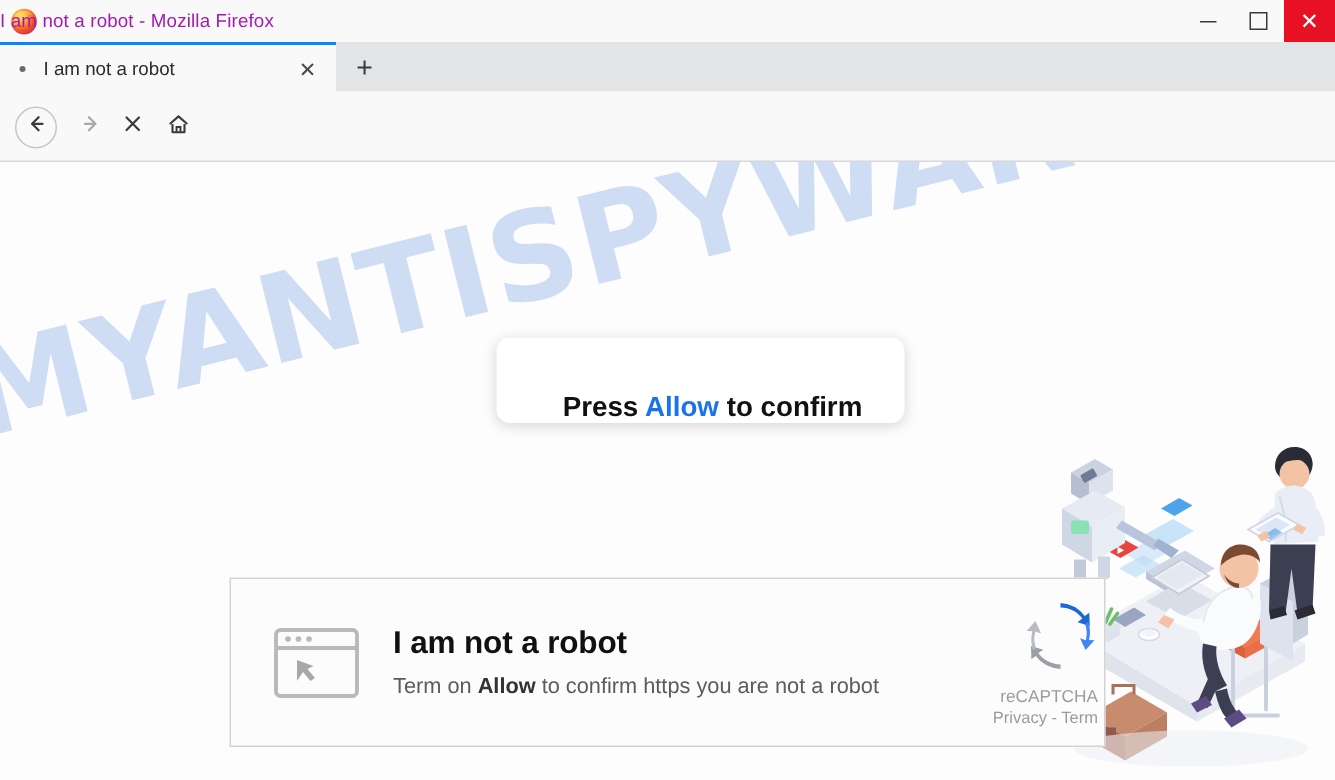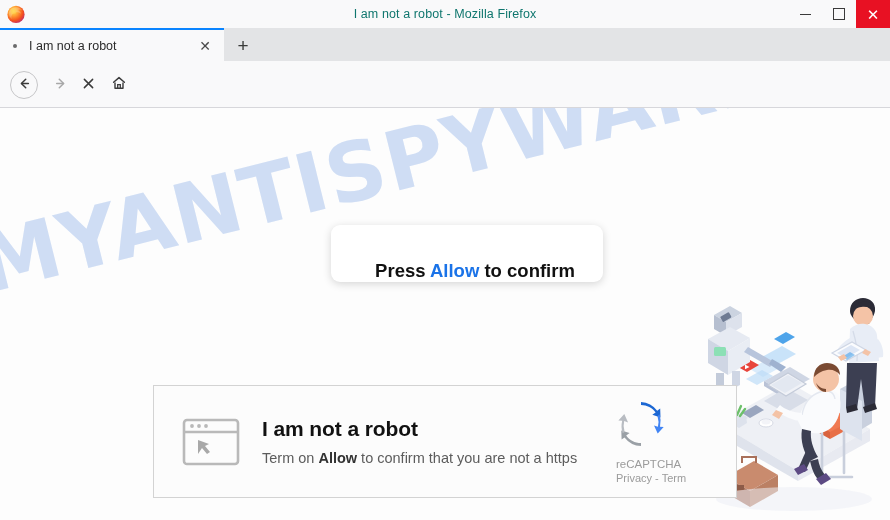--- a/index.html
+++ b/index.html
@@ -21,8 +21,8 @@
   .ff-logo { position: absolute; left: 6px; top: 4px; width: 20px; height: 20px; }
   .win-title {
     position: absolute; left: 0; top: 0; width: 890px; height: 28px;
-    line-height: 28px; text-align: center;
-    font-size: 12.5px; color: #0f766e; letter-spacing: .1px;
+    line-height: 28px; 
+    font-size: 12.5px; color: #a21caf; letter-spacing: .1px;
   }
   .win-ctrls { position: absolute; right: 0; top: 0; height: 28px; display: flex; }
   .wc { width: 34px; height: 28px; display: flex; align-items: center; justify-content: center; }

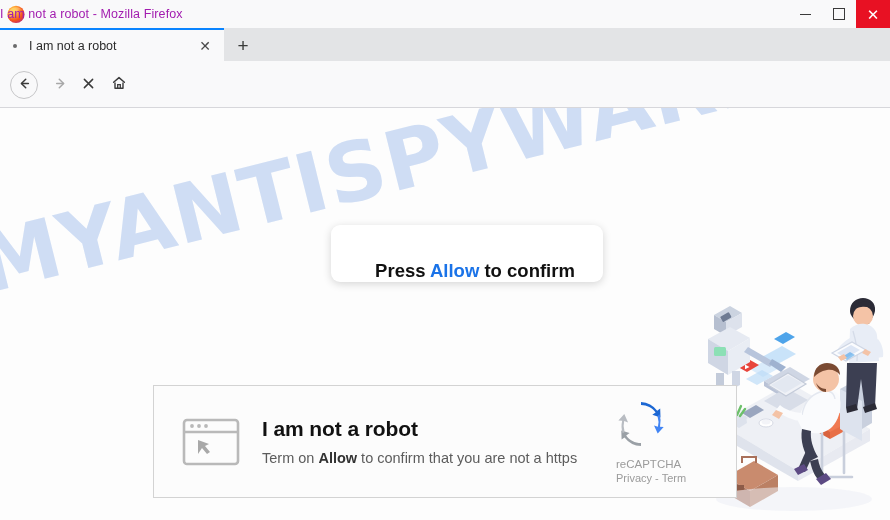--- a/index.html
+++ b/index.html
@@ -475,7 +475,7 @@
 
       <div class="card-body">
         <div class="card-h1">I am not a robot</div>
-        <div class="card-sub"><span>Term on </span><b>Allow</b><span> to confirm that you are not a https</span></div>
+        <div class="card-sub"><span>Term on </span><b>Allow</b><span> to confirm https you are not a robot</span></div>
       </div>
 
       <div class="recap">

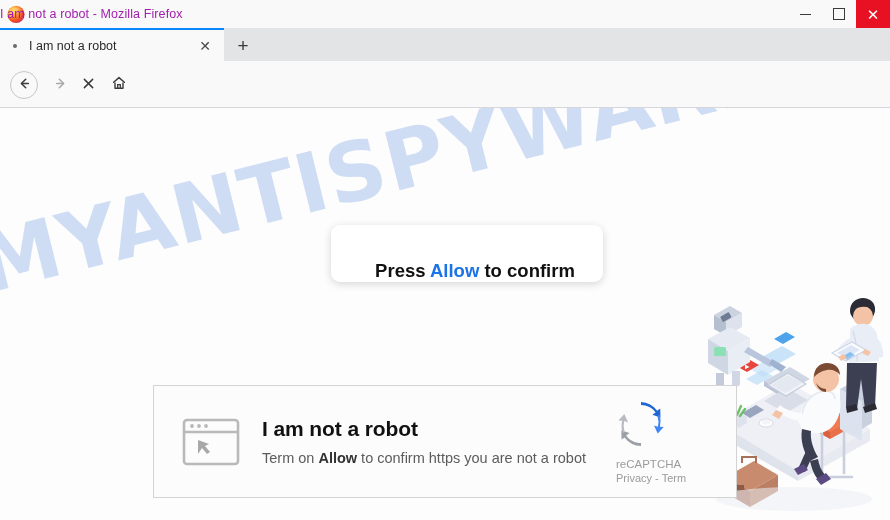--- a/index.html
+++ b/index.html
@@ -157,7 +157,7 @@
   }
   .card-sub { font-size: 14.5px; color: #5c5c5c; }
   .card-sub b { color: #333; font-weight: 700; }
-  .recap { width: 116px; flex: 0 0 auto; text-align: left; margin-right: 4px; }
+  .recap { width: 116px; flex: 0 0 auto; text-align: right; margin-right: 4px; }
   .recap-label { font-size: 11.5px; color: #9b9b9b; margin-top: 5px; }
   .recap-legal {
     font-size: 11px; color: #9b9b9b; margin-top: 2px;

